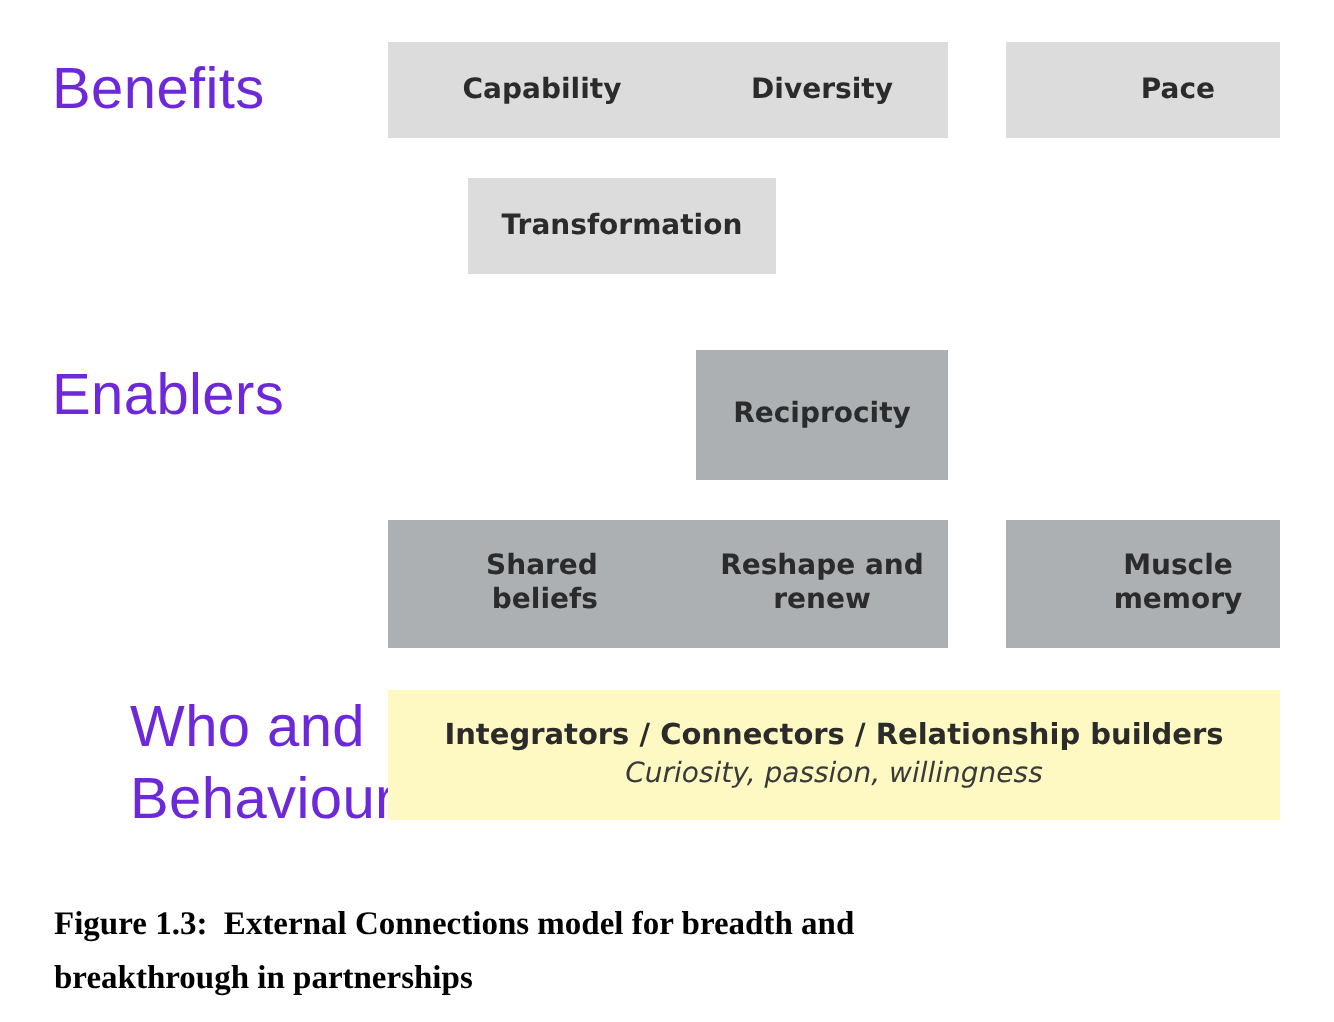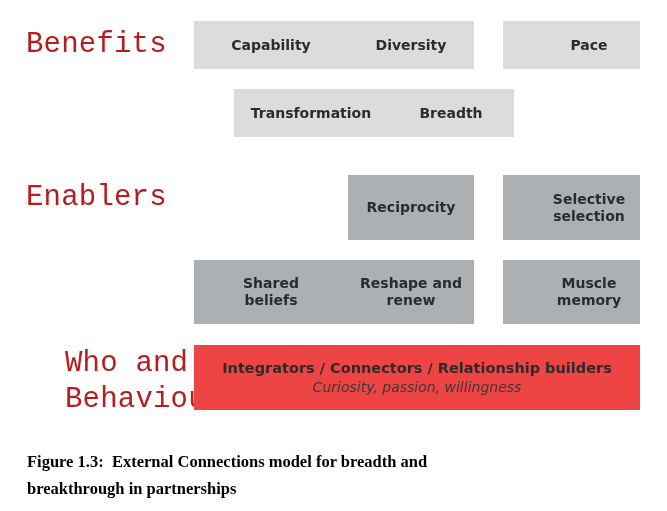--- a/index.html
+++ b/index.html
@@ -29,8 +29,8 @@
     position: absolute;
     left: 26px;
     width: 172px;
-    color: #b91c1c;
-    font-family: Liberation Mono, monospace;
+    color: #6d28d9;
+    font-family: Liberation Sans, sans-serif;
     font-weight: 300;
     font-size: 29px;
     line-height: 36px;

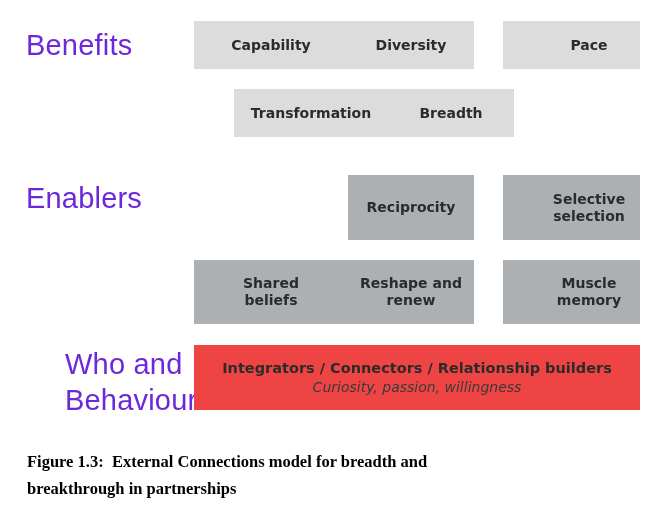--- a/index.html
+++ b/index.html
@@ -61,7 +61,7 @@
   .box.mid   { background: #adb0b3; }
 
   
-  .c1 { left: 194px; width: 154px; }
+  .c1 { left: 194px; width: 154px; text-align: right; }
   .c2 { left: 348px; width: 126px; }
   .c3 { left: 503px; width: 137px; padding-left: 39px; }
 

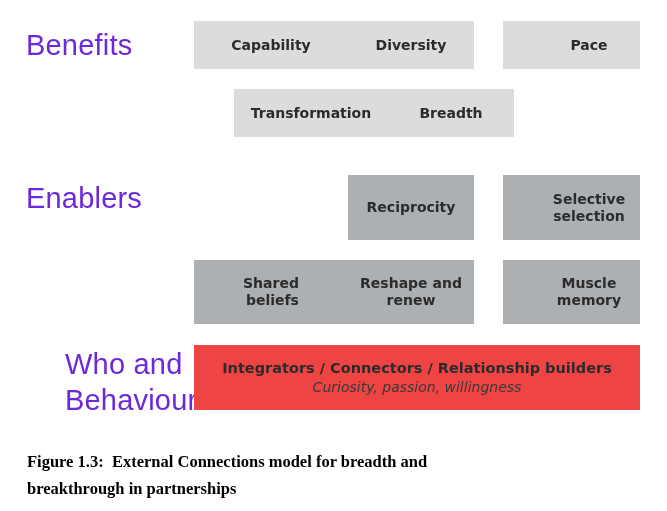--- a/index.html
+++ b/index.html
@@ -138,7 +138,6 @@
 
   <div class="box light c1 r2">Transformation</div>
 
-  <div class="box light c2 r2">Breadth</div>
 
 
   <div class="box mid c2 r3">Reciprocity</div>

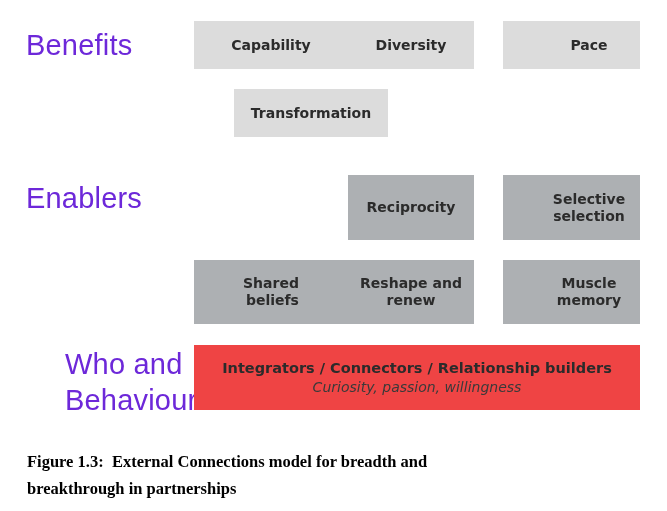--- a/index.html
+++ b/index.html
@@ -142,8 +142,6 @@
 
   <div class="box mid c2 r3">Reciprocity</div>
 
-  <div class="box mid c3 r3">Selective
-selection</div>
 
   <div class="box mid c1 r4">Shared
 beliefs</div>

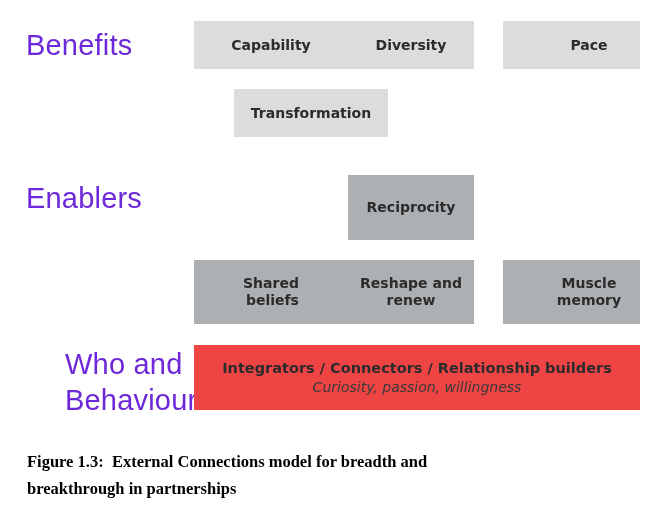--- a/index.html
+++ b/index.html
@@ -78,7 +78,7 @@
     top: 345px;
     width: 446px;
     height: 65px;
-    background: #ef4444;
+    background: #fef9c3;
     display: flex;
     flex-direction: column;
     align-items: center;

